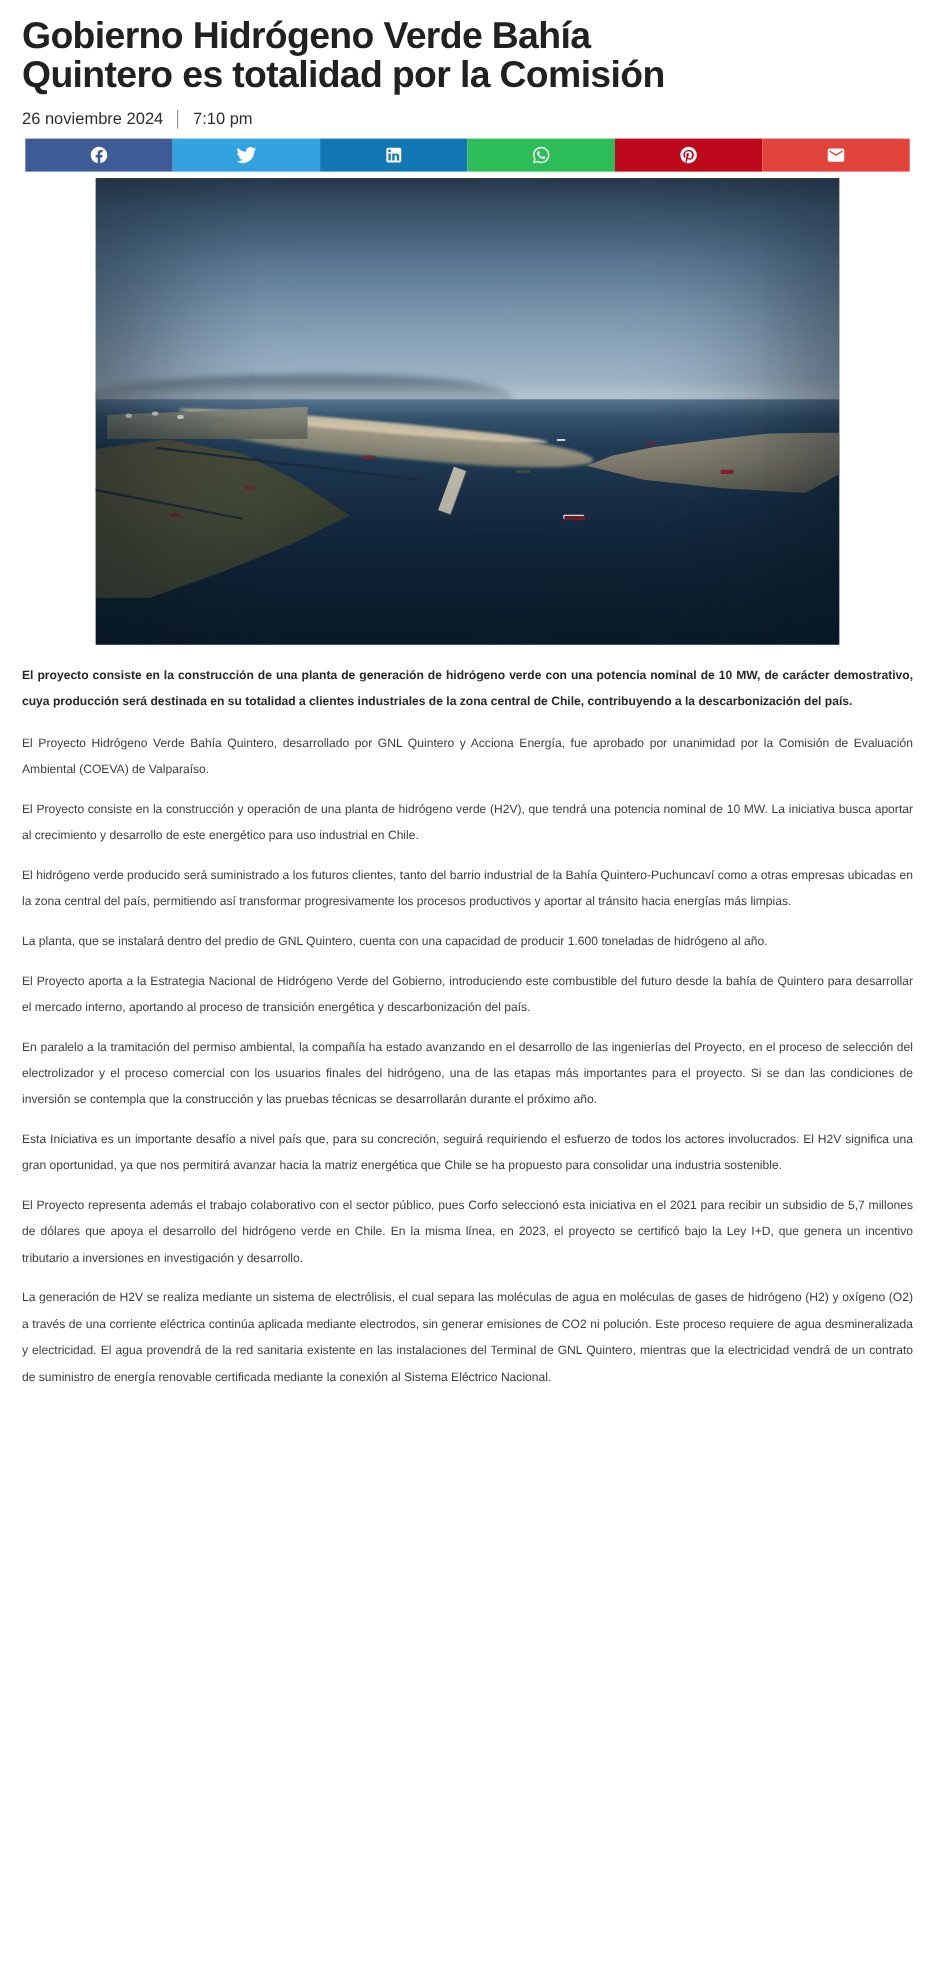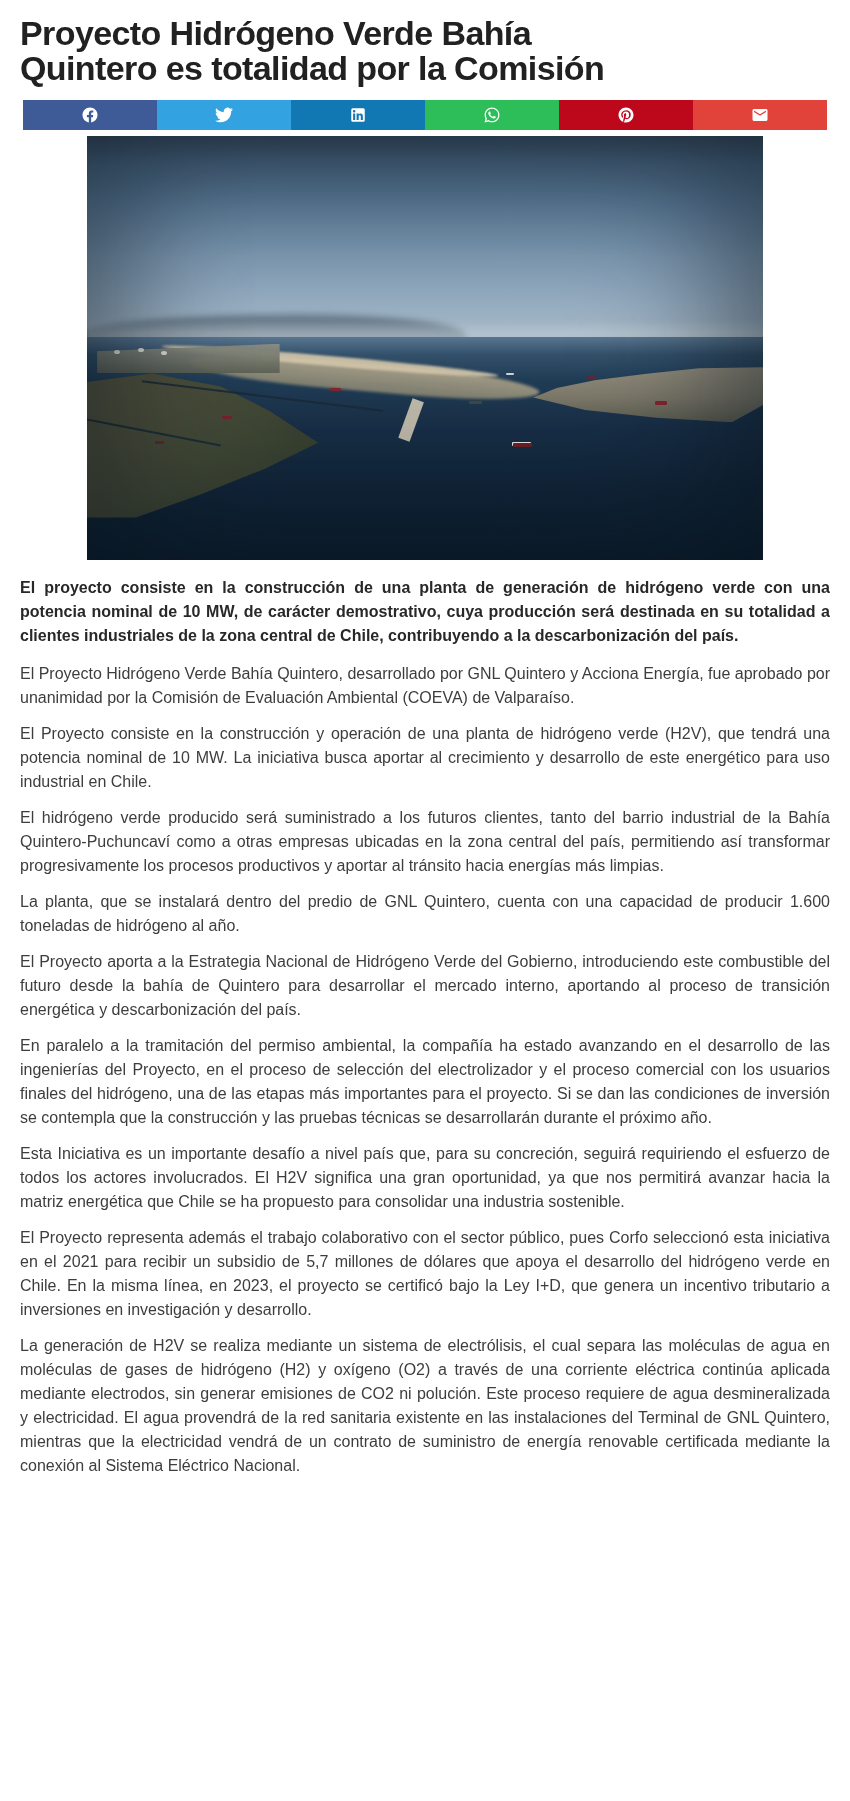--- a/index.html
+++ b/index.html
@@ -148,7 +148,7 @@
 <div class="container">
 
   <h1 class="article-title">
-    <span>Proyecto Hidrógeno Verde Bahía</span>
+    <span>Gobierno Hidrógeno Verde Bahía</span>
     <span>Quintero es totalidad por la Comisión</span>
   </h1>
 

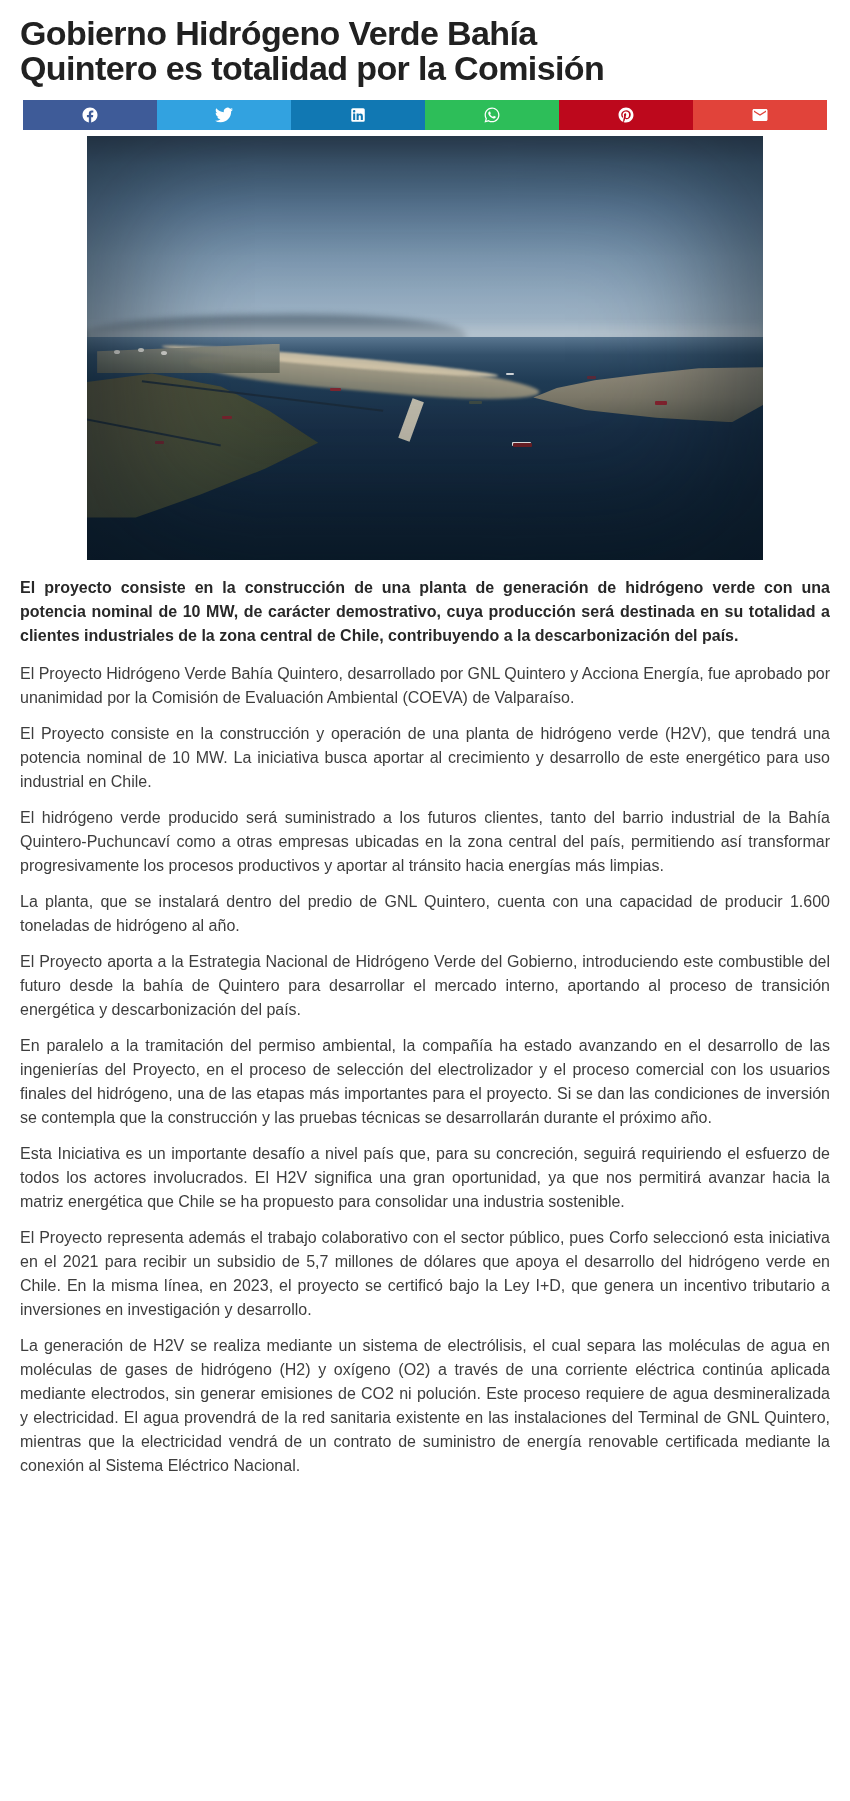--- a/index.html
+++ b/index.html
@@ -152,6 +152,11 @@
     <span>Quintero es totalidad por la Comisión</span>
   </h1>
 
+  <div class="meta-row">
+    <span>26 noviembre 2024</span>
+    <span class="meta-divider"></span>
+    <span>7:10 pm</span>
+  </div>
 
   <div class="share-bar">
     <a class="share-btn" style="background-color: rgb(62, 91, 152);">

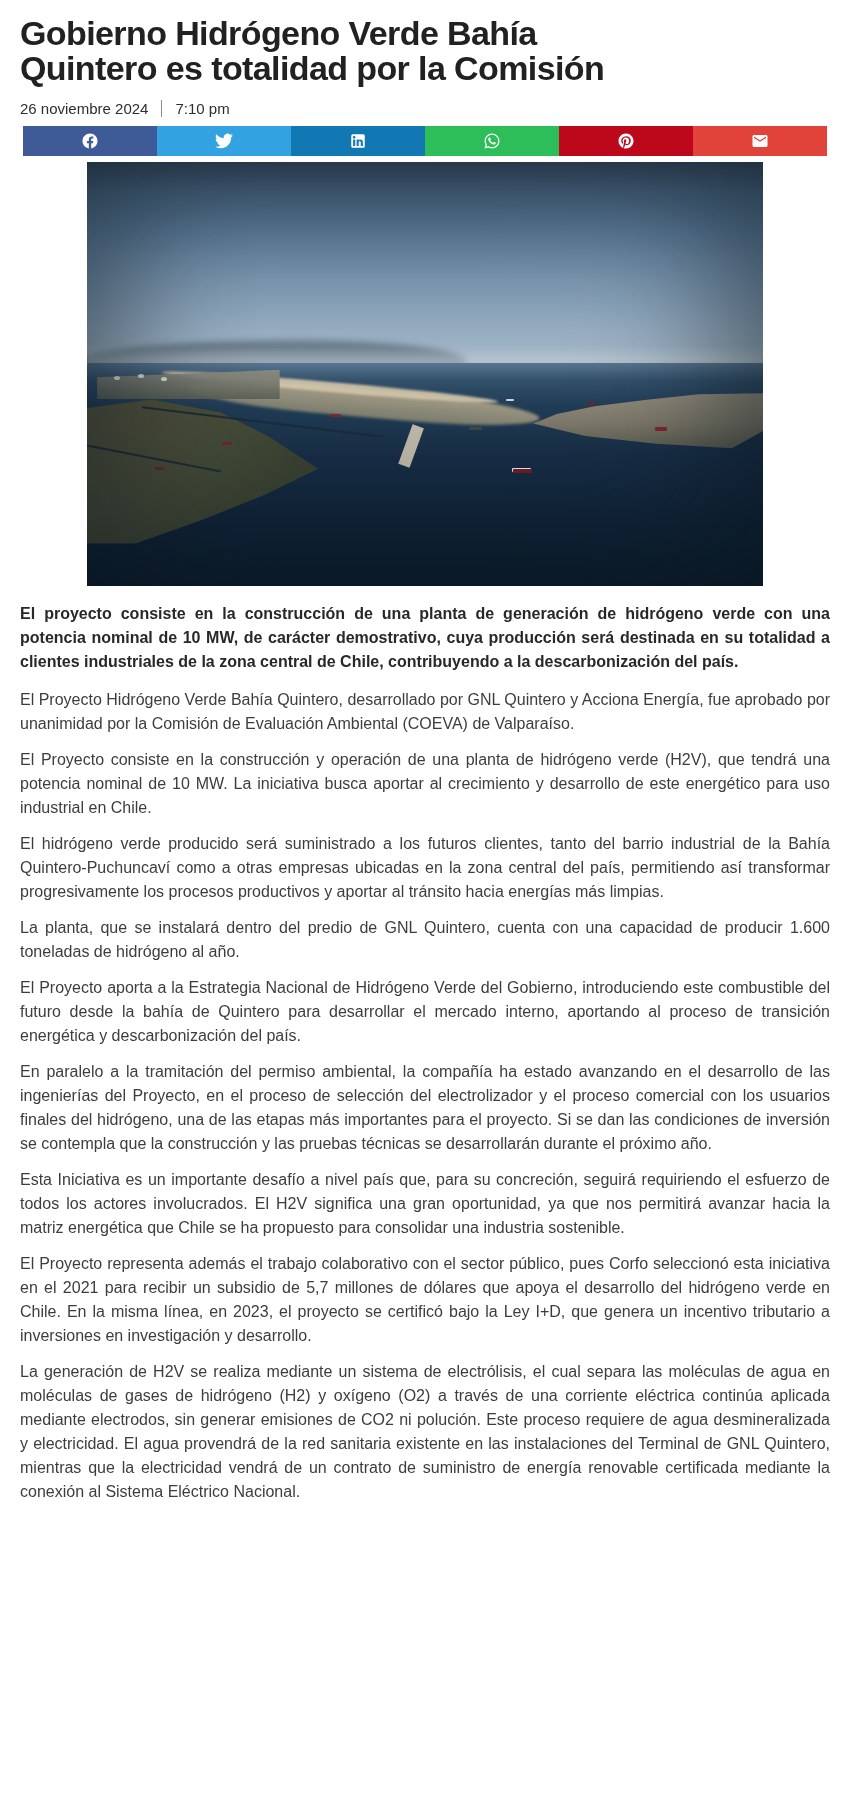--- a/index.html
+++ b/index.html
@@ -131,7 +131,7 @@
   
   .article-body p {
     margin: 12px 0 12px;
-    font-size: 16px;
+    font-size: 11px;
     line-height: 24px;
     text-align: justify;
     color: #3d3d3d;

